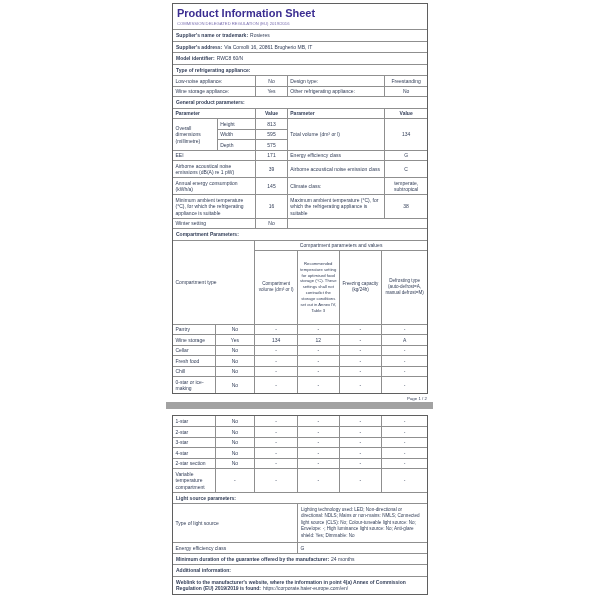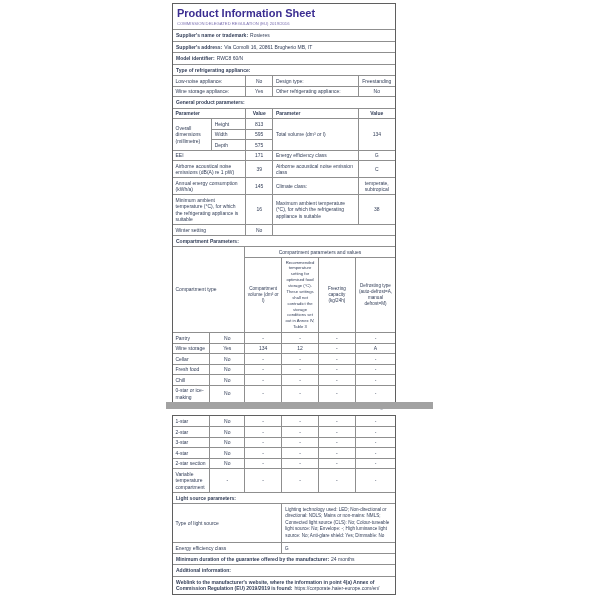--- a/index.html
+++ b/index.html
@@ -14,7 +14,7 @@
   .sheet {
     position: absolute;
     left: 172px;
-    width: 224px;
+    width: 256px;
     background: #fff;
   }
   .sheet1 { top: 3px; }

